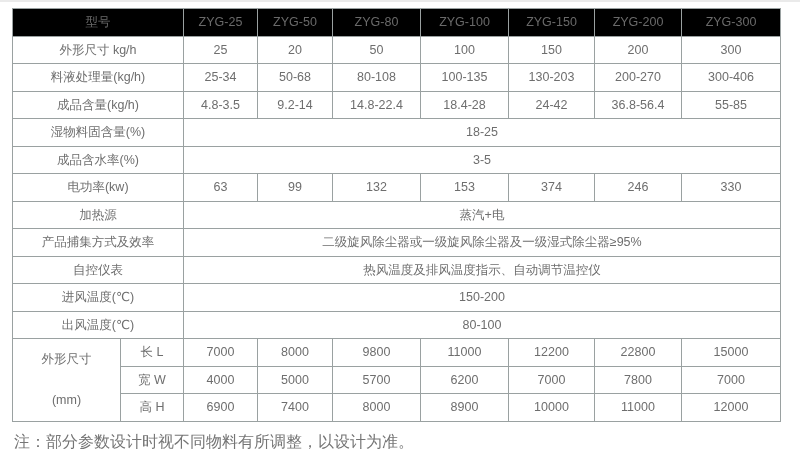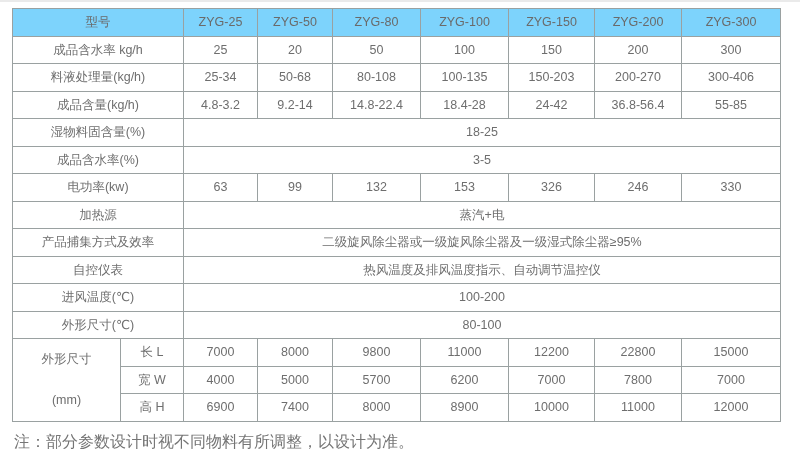--- a/index.html
+++ b/index.html
@@ -37,7 +37,7 @@
     white-space: nowrap;
   }
   .spec-table thead th {
-    background: #7dd3fc;
+    background: #000000;
     color: #6a6a6a;
   }
   .dim-unit {

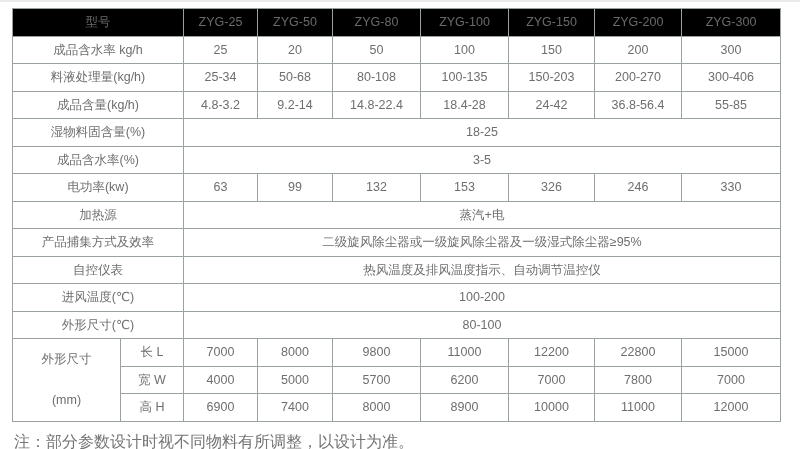--- a/index.html
+++ b/index.html
@@ -80,7 +80,7 @@
     </thead>
   <tbody>
       <tr>
-        <td colspan="2">成品含水率 kg/h</td>
+        <td colspan="2">外形尺寸 kg/h</td>
         <td>25</td>
         <td>20</td>
         <td>50</td>

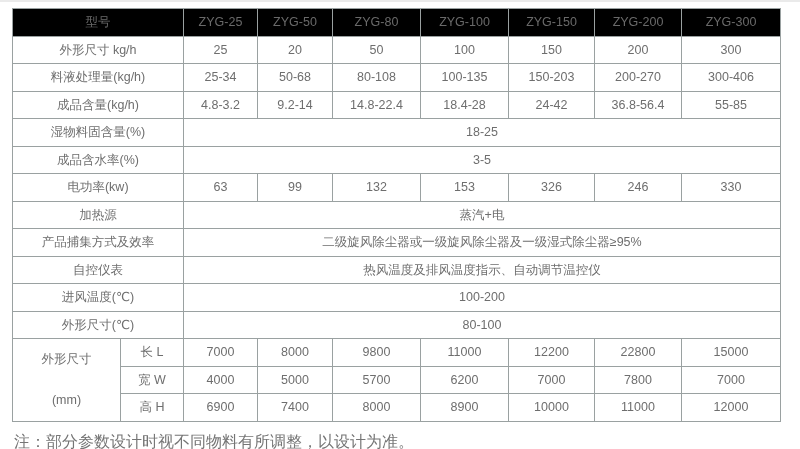--- a/index.html
+++ b/index.html
@@ -95,7 +95,7 @@
         <td>50-68</td>
         <td>80-108</td>
         <td>100-135</td>
-        <td>150-203</td>
+        <td>130-203</td>
         <td>200-270</td>
         <td>300-406</td>
       </tr>

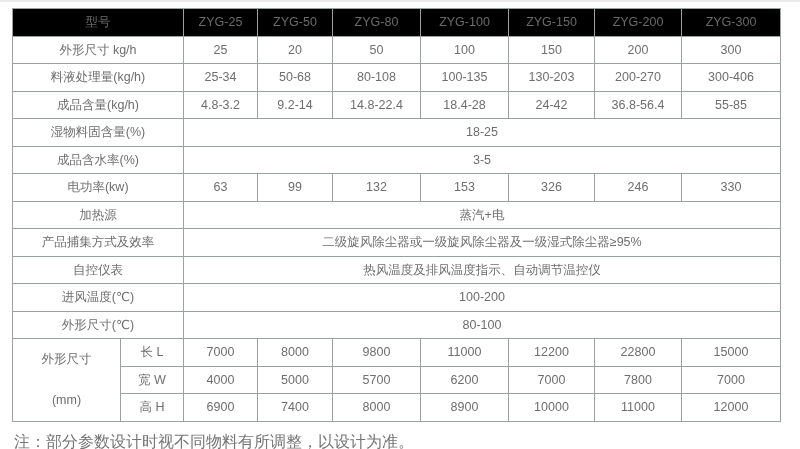--- a/index.html
+++ b/index.html
@@ -101,7 +101,7 @@
       </tr>
       <tr>
         <td colspan="2">成品含量(kg/h)</td>
-        <td>4.8-3.2</td>
+        <td>4.8-3.5</td>
         <td>9.2-14</td>
         <td>14.8-22.4</td>
         <td>18.4-28</td>

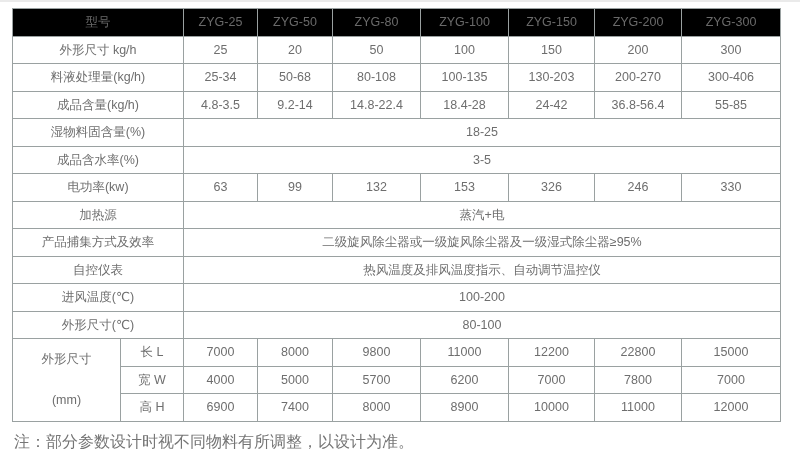--- a/index.html
+++ b/index.html
@@ -123,7 +123,7 @@
         <td>99</td>
         <td>132</td>
         <td>153</td>
-        <td>326</td>
+        <td>374</td>
         <td>246</td>
         <td>330</td>
       </tr>

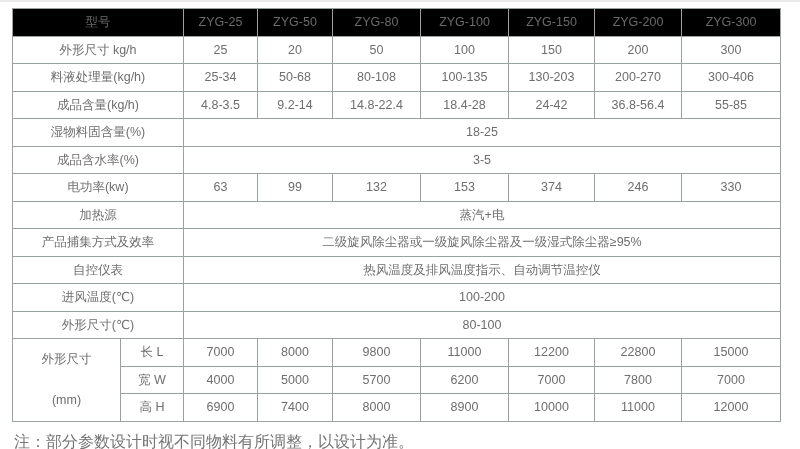--- a/index.html
+++ b/index.html
@@ -141,7 +141,7 @@
       </tr>
       <tr>
         <td colspan="2">进风温度(℃)</td>
-        <td colspan="7">100-200</td>
+        <td colspan="7">150-200</td>
       </tr>
       <tr>
         <td colspan="2">外形尺寸(℃)</td>

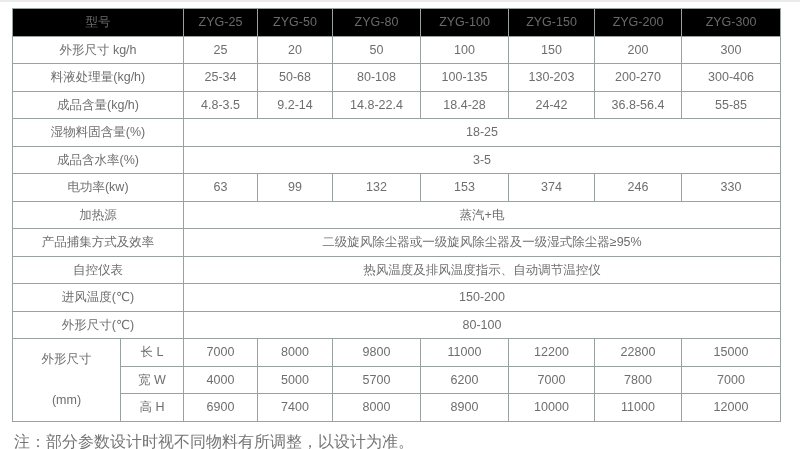--- a/index.html
+++ b/index.html
@@ -144,7 +144,7 @@
         <td colspan="7">150-200</td>
       </tr>
       <tr>
-        <td colspan="2">外形尺寸(℃)</td>
+        <td colspan="2">出风温度(℃)</td>
         <td colspan="7">80-100</td>
       </tr>
       <tr>

